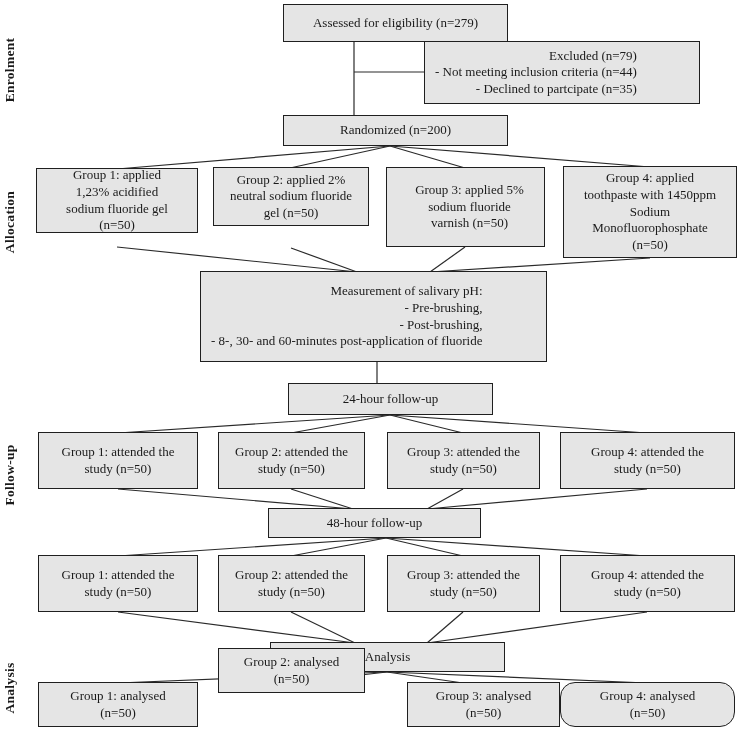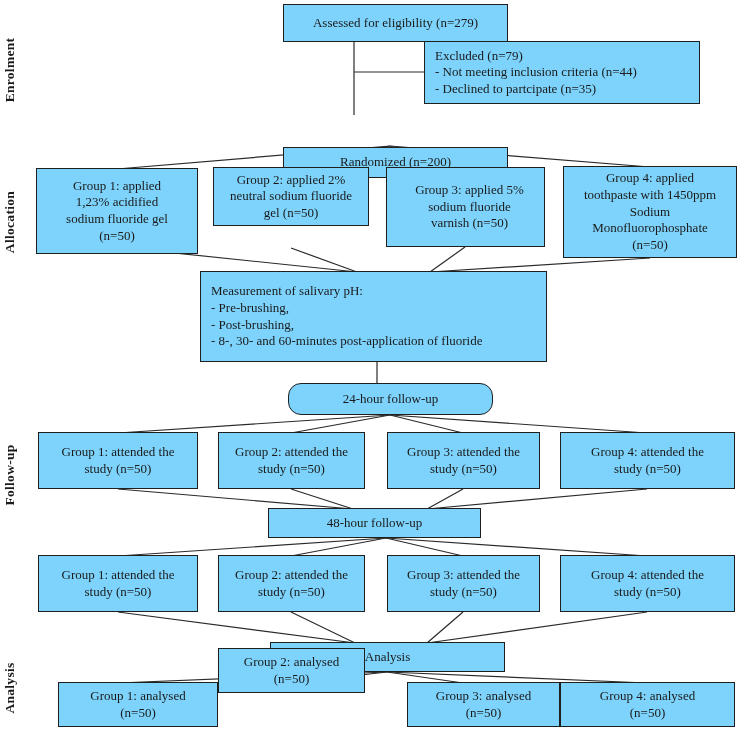--- a/index.html
+++ b/index.html
@@ -23,7 +23,7 @@
     position: absolute;
     box-sizing: border-box;
     border: 1.6px solid #1f1f1f;
-    background: #7dd3fc;
+    background: #e5e5e5;
     display: flex;
     align-items: center;
     justify-content: center;

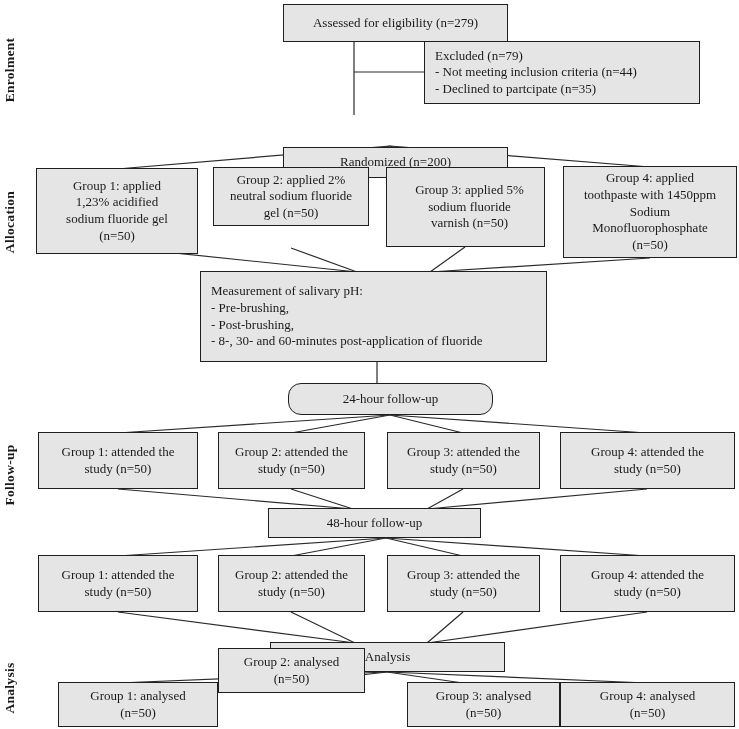--- a/index.html
+++ b/index.html
@@ -36,7 +36,7 @@
   }
   .box.left {
     justify-content: flex-start;
-    text-align: left;
+    text-align: right;
     padding: 4px 8px 4px 10px;
   }
   .stage-label {

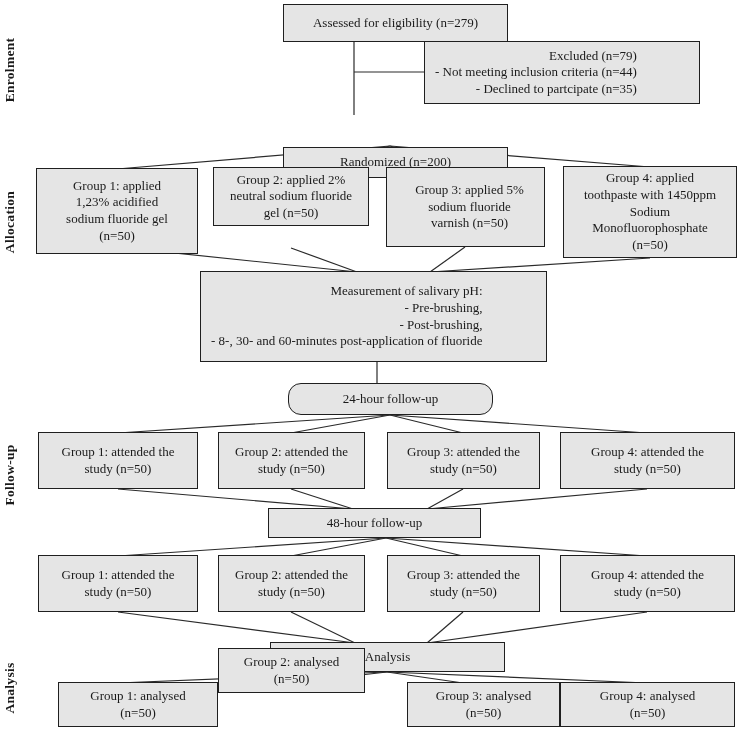--- a/index.html
+++ b/index.html
@@ -112,7 +112,7 @@
 - Not meeting inclusion criteria (n=44)
 - Declined to partcipate (n=35)</div>
 
-  <div class="box" style="left:283px; top:115px; width:225px; height:31px;margin-top:32px;">Randomized (n=200)</div>
+  <div class="box" style="left:283px; top:115px; width:225px; height:31px;">Randomized (n=200)</div>
 
   <div class="box" style="left:36px;  top:168px; width:162px; height:86px;">Group 1: applied
 1,23% acidified

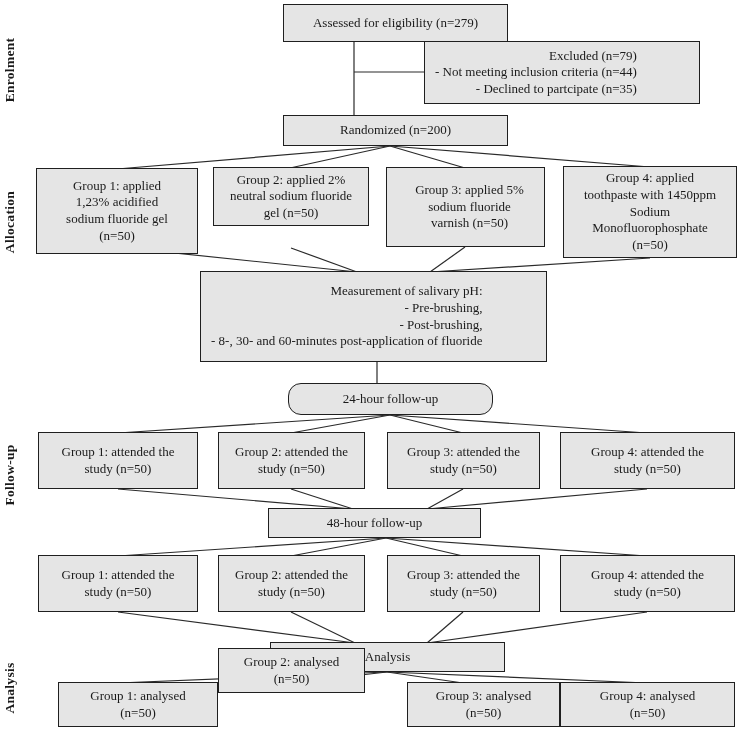--- a/index.html
+++ b/index.html
@@ -114,7 +114,7 @@
 
   <div class="box" style="left:283px; top:115px; width:225px; height:31px;">Randomized (n=200)</div>
 
-  <div class="box" style="left:36px;  top:168px; width:162px; height:86px;">Group 1: applied
+  <div class="box" style="left:36px;  top:168px; width:162px; height:65px;">Group 1: applied
 1,23% acidified
 sodium fluoride gel
 (n=50)</div>

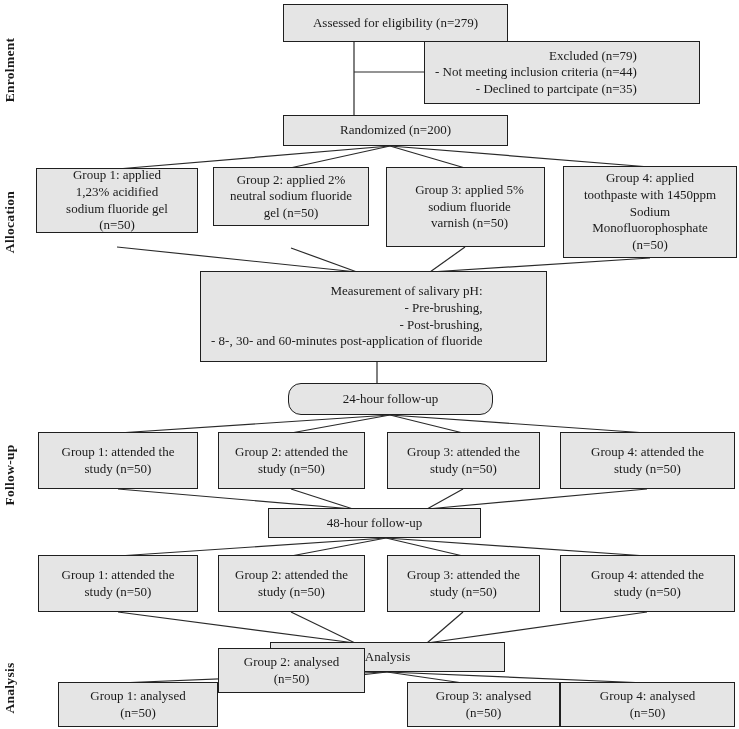--- a/index.html
+++ b/index.html
@@ -135,7 +135,7 @@
 - Post-brushing,
 - 8-, 30- and 60-minutes post-application of fluoride</div>
 
-  <div class="box" style="left:288px; top:383px; width:205px; height:32px;border-radius:13px;">24-hour follow-up</div>
+  <div class="box" style="left:288px; top:383px; width:205px; height:32px;">24-hour follow-up</div>
 
   <div class="box" style="left:38px;  top:432px; width:160px; height:57px;">Group 1: attended the
 study (n=50)</div>

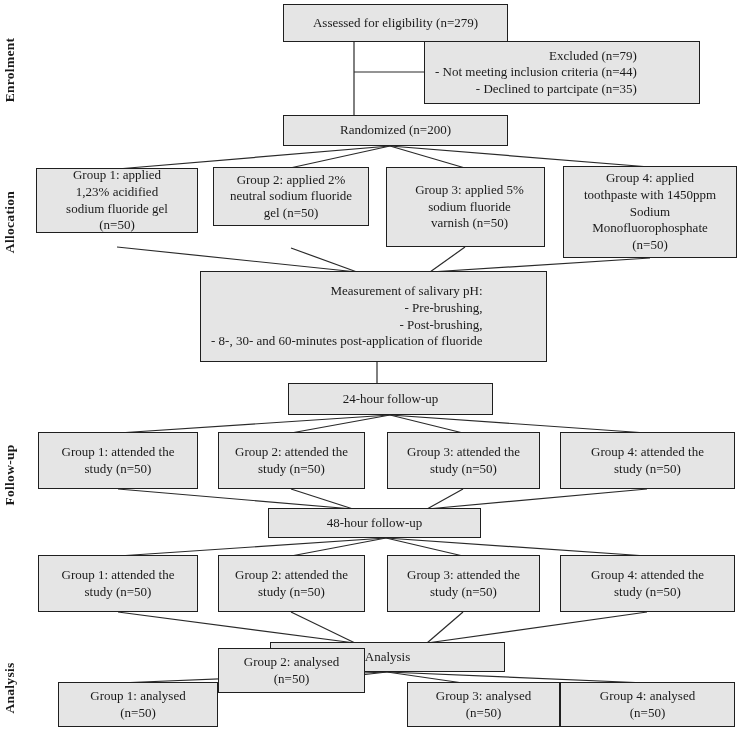--- a/index.html
+++ b/index.html
@@ -159,7 +159,7 @@
 
   <div class="box" style="left:270px; top:642px; width:235px; height:30px;">Analysis</div>
 
-  <div class="box" style="left:38px;  top:682px; width:160px; height:45px;margin-left:20px;">Group 1: analysed
+  <div class="box" style="left:38px;  top:682px; width:160px; height:45px;">Group 1: analysed
 (n=50)</div>
   <div class="box" style="left:218px; top:648px; width:147px; height:45px;">Group 2: analysed
 (n=50)</div>

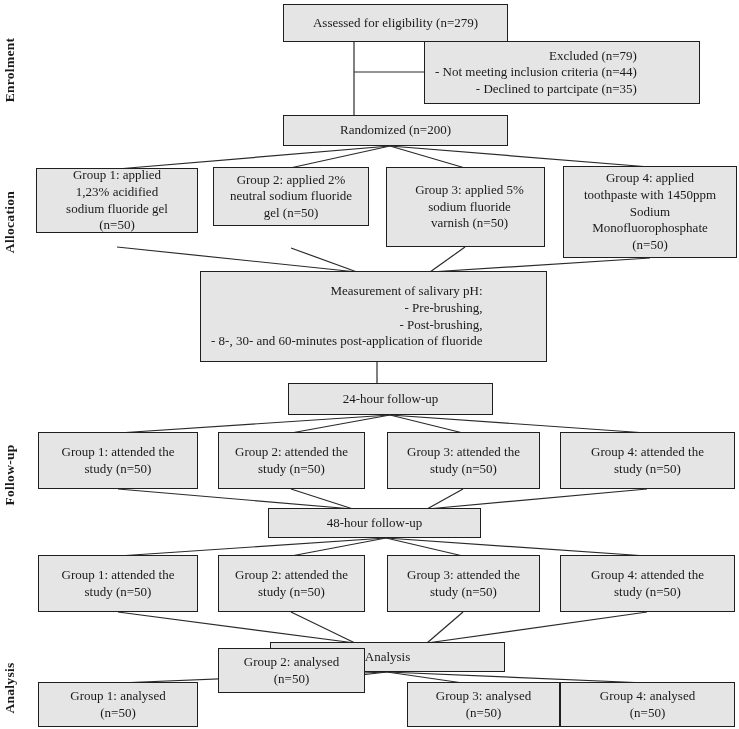--- a/index.html
+++ b/index.html
@@ -165,7 +165,7 @@
 (n=50)</div>
   <div class="box" style="left:407px; top:682px; width:153px; height:45px;">Group 3: analysed
 (n=50)</div>
-  <div class="box" style="left:560px; top:682px; width:175px; height:45px;">Group 4: analysed
+  <div class="box" style="left:560px; top:682px; width:175px; height:45px;border-radius:15px;">Group 4: analysed
 (n=50)</div>
 
 </div>

